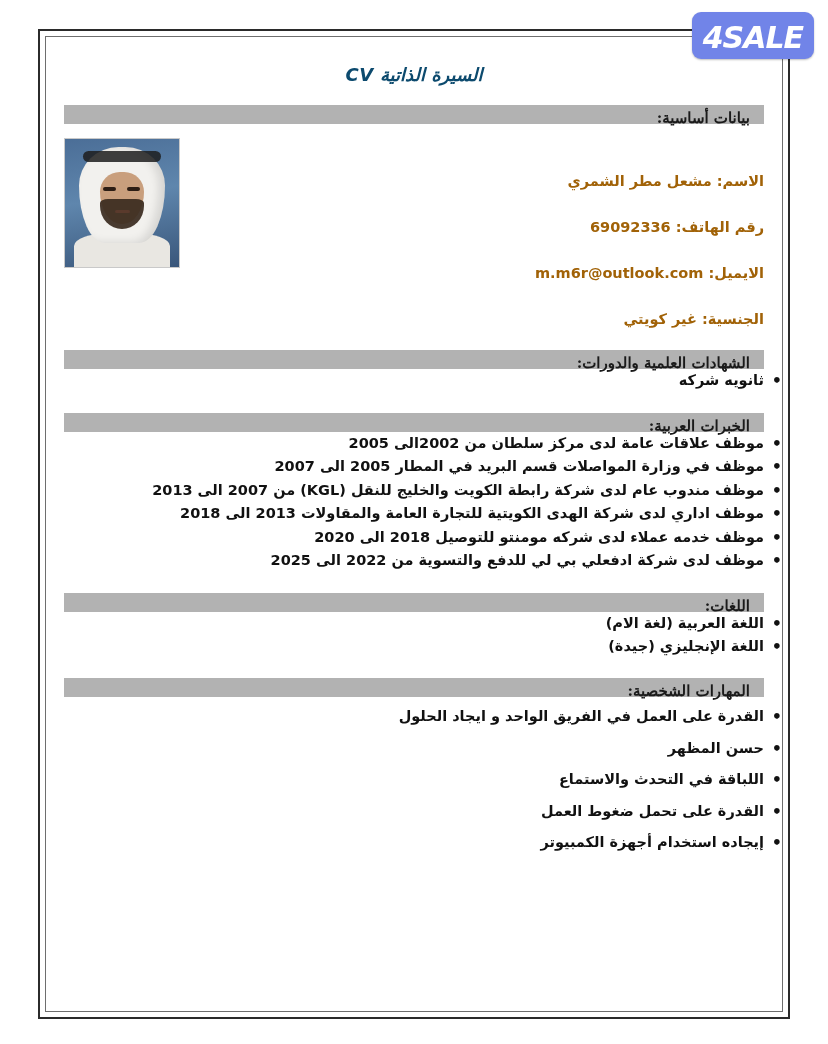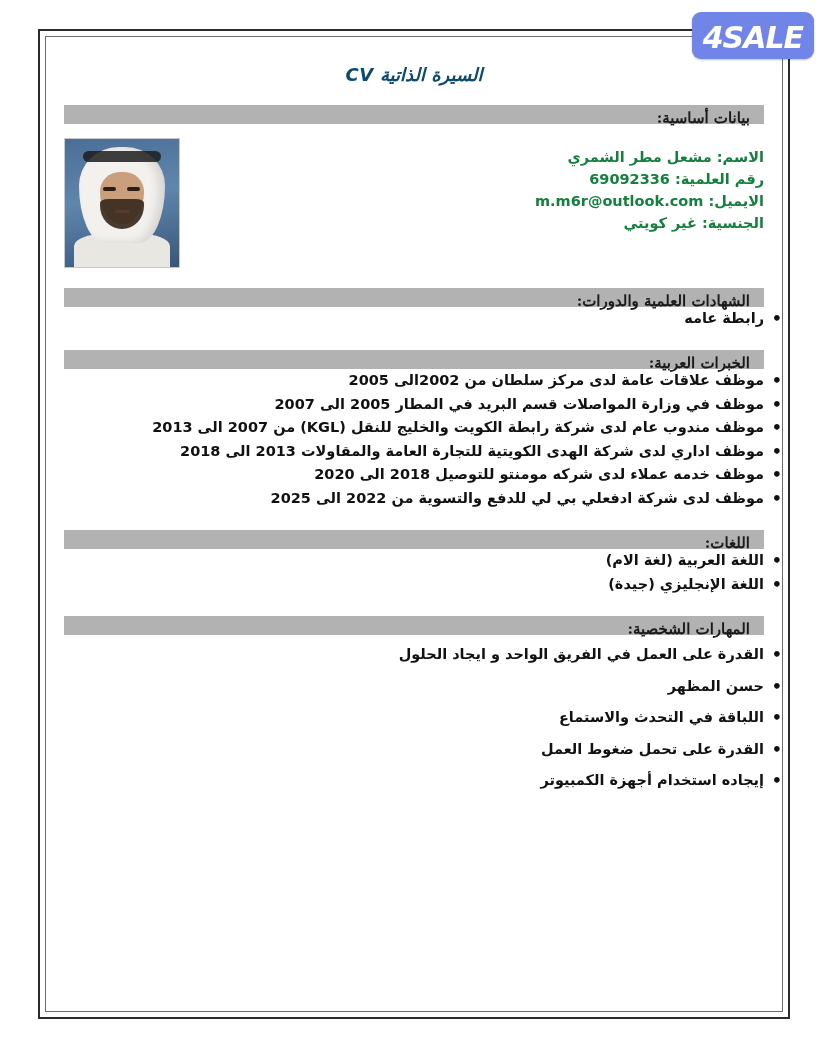--- a/index.html
+++ b/index.html
@@ -106,10 +106,11 @@
   .field-line {
     font-size: 14.5px;
     font-weight: bold;
-    color: #15803d;
+    color: #a16207;
     line-height: 1.52;
     white-space: nowrap;
     font-family: "DejaVu Sans", sans-serif;
+    margin-top: 24px;
   }
   .field-line .val-ltr {
     direction: ltr;

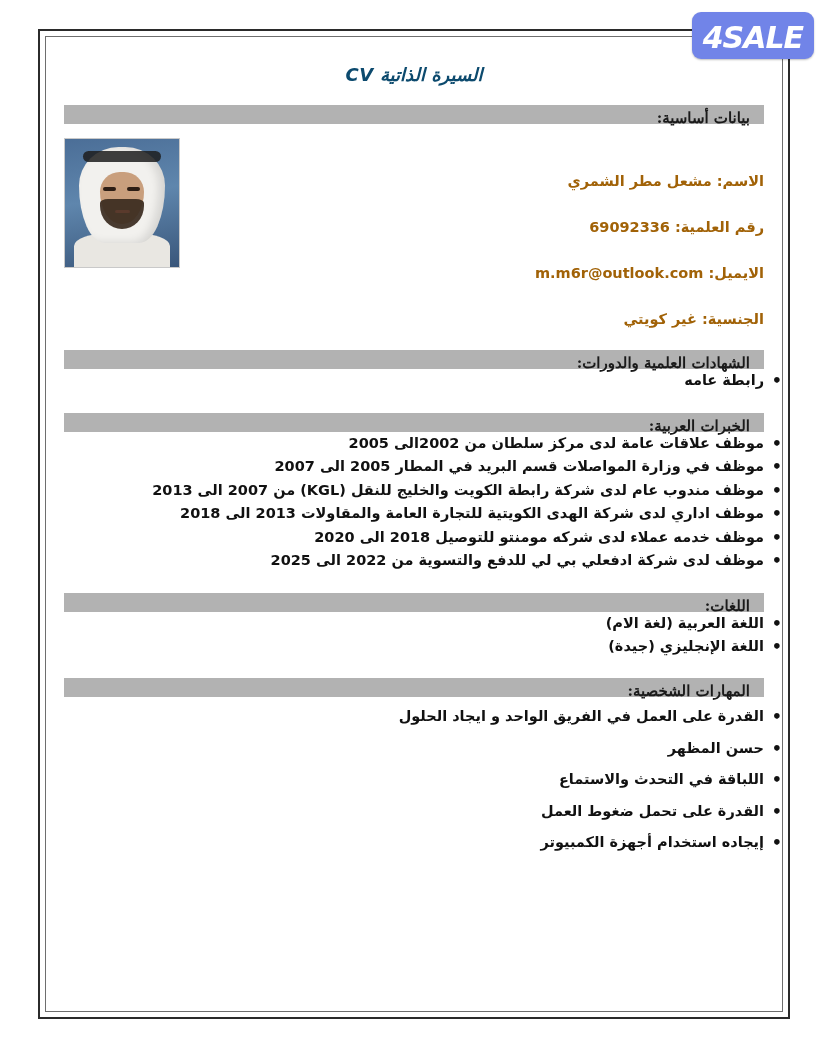--- a/index.html
+++ b/index.html
@@ -293,7 +293,7 @@
               <span>مشعل مطر الشمري</span>
             </div>
             <div class="field-line">
-              <span>رقم العلمية:</span>
+              <span>رقم الهاتف:</span>
               <span class="val-ltr">69092336</span>
             </div>
             <div class="field-line">

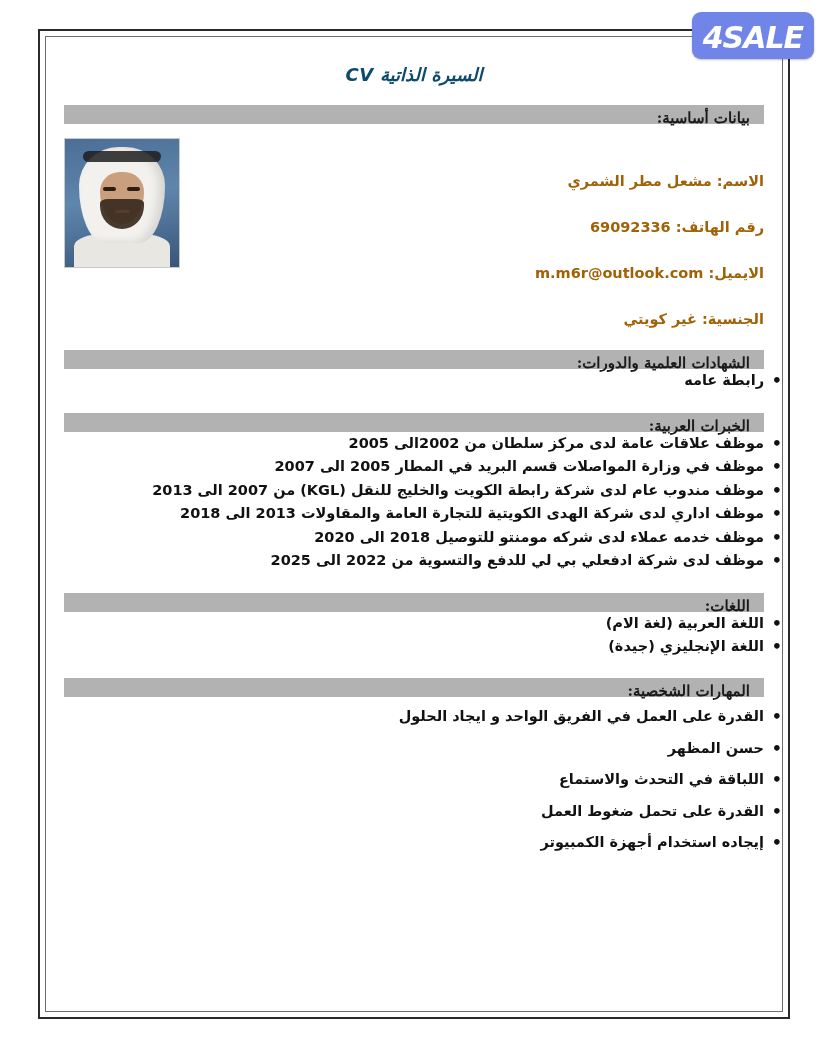--- a/index.html
+++ b/index.html
@@ -321,7 +321,7 @@
 
         <div class="section-bar bar-gap-top">الشهادات العلمية والدورات:</div>
         <ul class="bullets list-certificates">
-          <li>رابطة عامه</li>
+          <li>ثانويه شركه</li>
         </ul>
 
         <div class="section-bar bar-gap-top">الخبرات العربية:</div>

